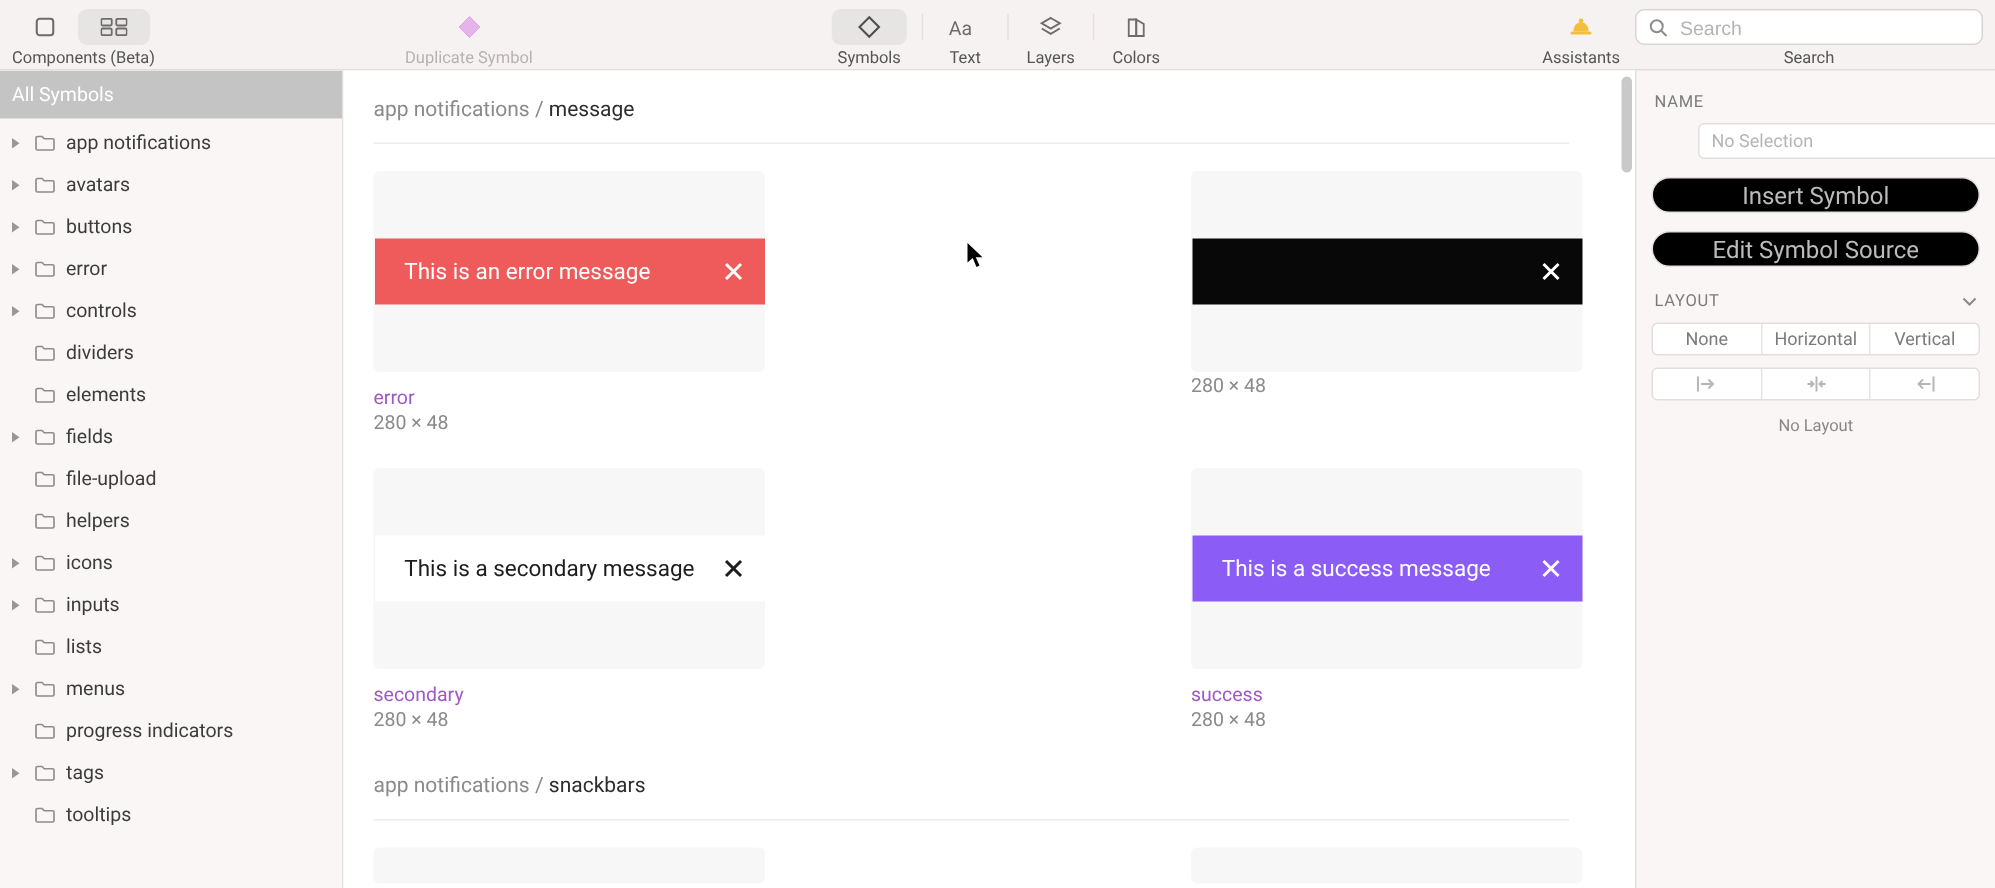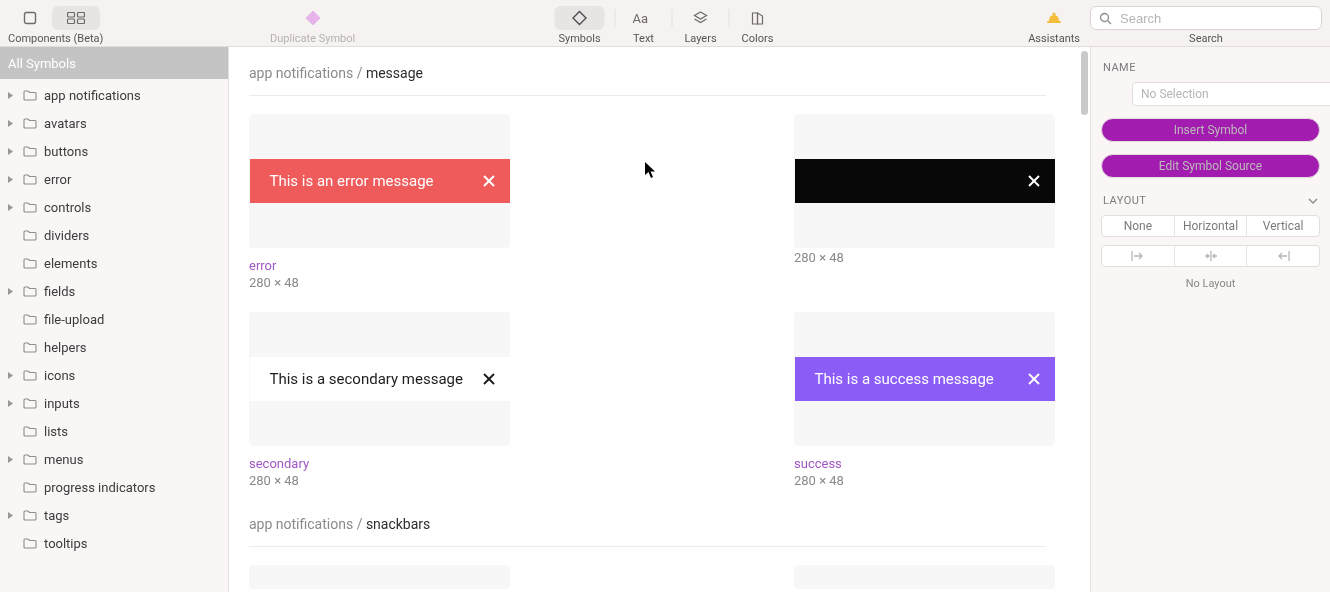--- a/index.html
+++ b/index.html
@@ -69,7 +69,7 @@
   .inspector{width:240px;background:var(--panel-light);border-left:1px solid var(--border);padding:10px 10px 0 10px;font-size:12px;color:#444;}
   .insp-h{font-size:11px;letter-spacing:.5px;color:#7c7c7c;margin:4px 0 8px 2px;}
   .insp-input{width:100%;height:24px;background:#fff;border:1px solid #e3dede;border-radius:4px;padding:0 8px;color:#b8b4b4;font-size:12px;display:flex;align-items:center;margin-left:31px;}
-  .insp-btn{width:100%;height:24px;background:#a21caf;border:1px solid #e3dede;border-radius:12px;display:flex;align-items:center;justify-content:center;color:#bdbaba;font-size:12px;margin-top:12px;}
+  .insp-btn{width:100%;height:24px;background:#000000;border:1px solid #e3dede;border-radius:12px;display:flex;align-items:center;justify-content:center;color:#bdbaba;font-size:16px;margin-top:12px;}
   .insp-sect{display:flex;align-items:center;justify-content:space-between;margin:16px 2px 8px 2px;}
   .seg{display:flex;width:100%;height:22px;border:1px solid #e3dede;border-radius:4px;overflow:hidden;background:#fff;}
   .seg div{flex:1;display:flex;align-items:center;justify-content:center;color:#7b7b7b;font-size:12px;border-right:1px solid #e9e4e4;}

